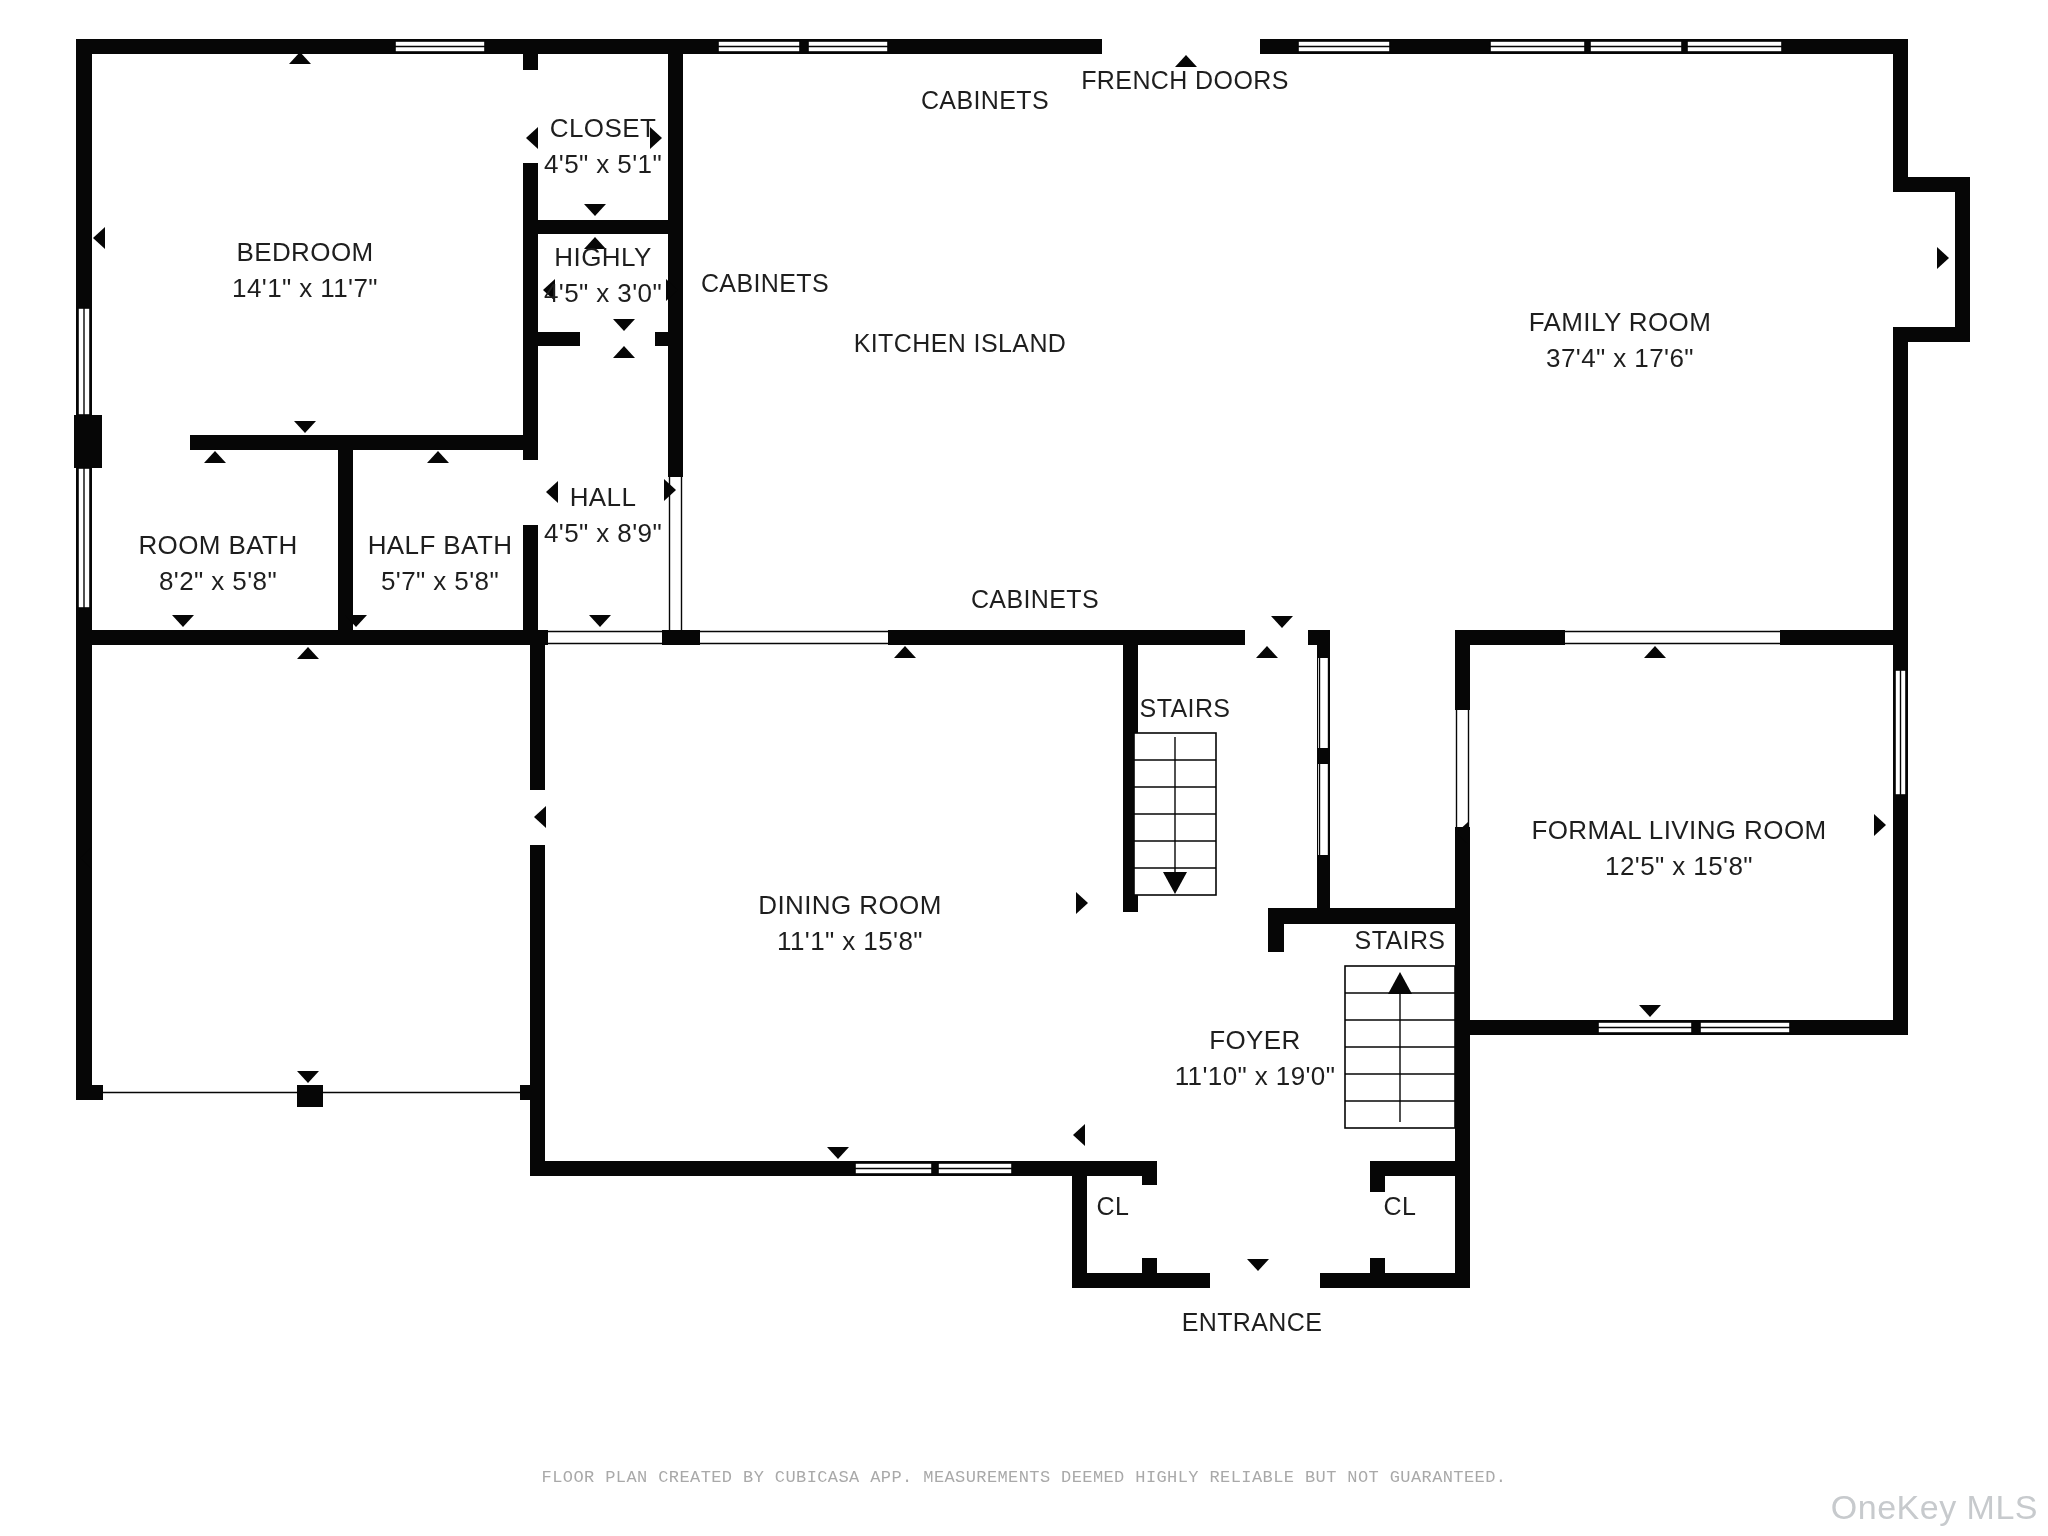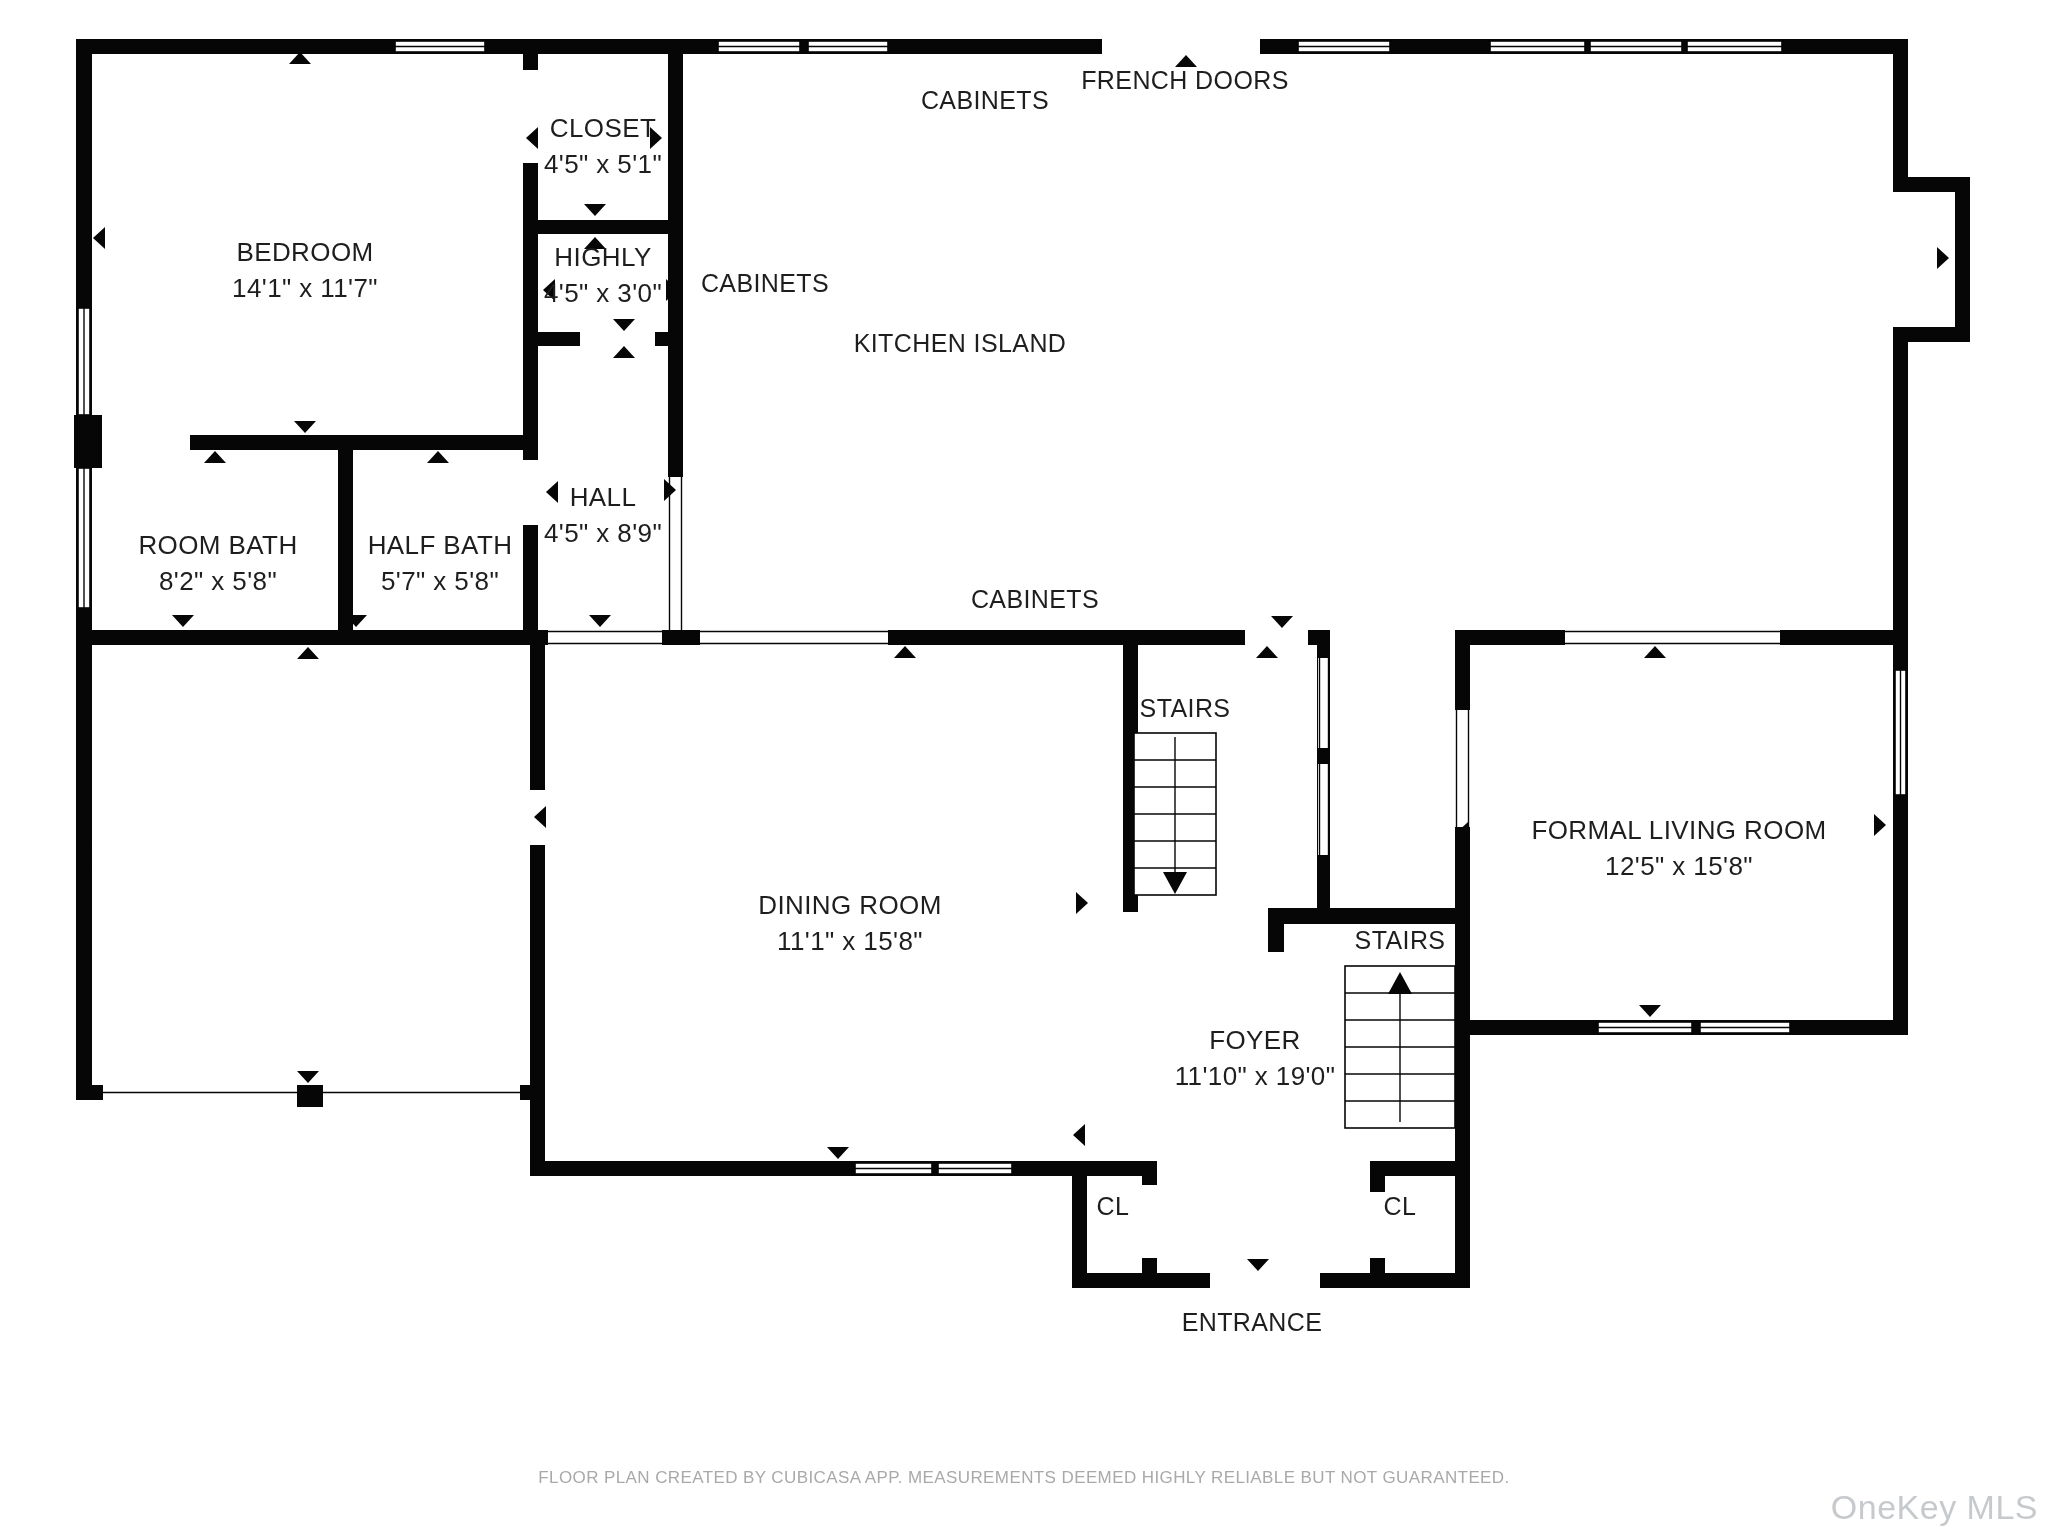--- a/index.html
+++ b/index.html
@@ -215,6 +215,10 @@
     <div>HALL</div>
     <div>4'5" x 8'9"</div>
   </div>
+  <div class="room-label" style="left:1620px;top:304px">
+    <div>FAMILY ROOM</div>
+    <div>37'4" x 17'6"</div>
+  </div>
   <div class="room-label" style="left:850px;top:887px">
     <div>DINING ROOM</div>
     <div>11'1" x 15'8"</div>

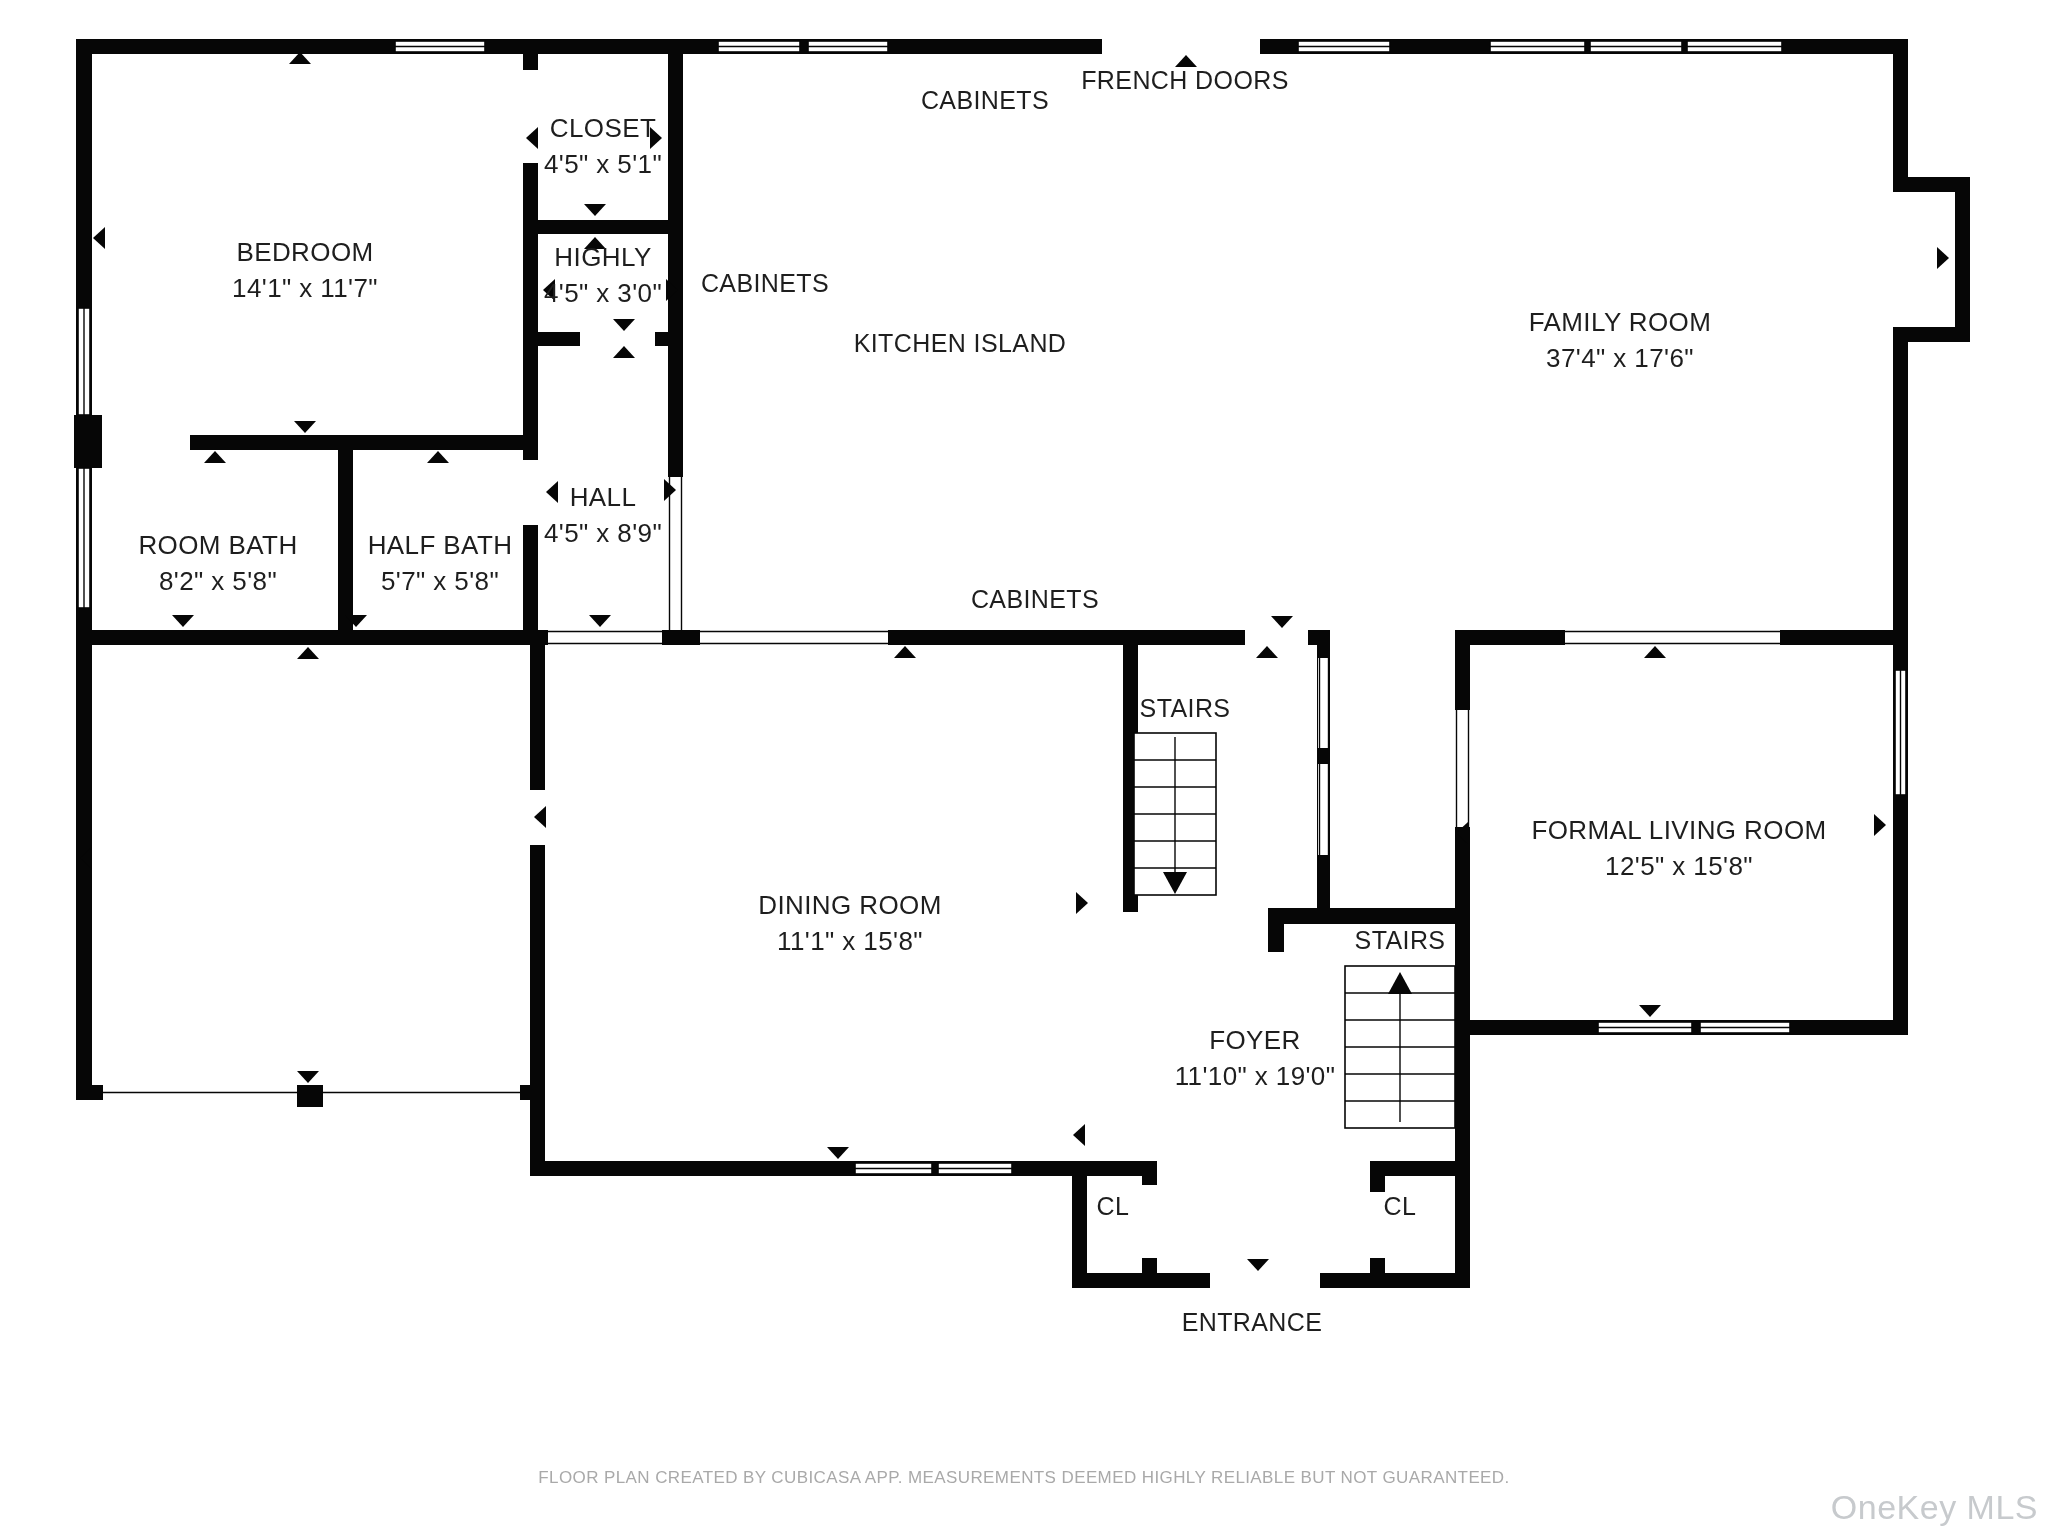--- a/index.html
+++ b/index.html
@@ -17,7 +17,7 @@
   .annot{position:absolute;transform:translateX(-50%);text-align:center;color:#1e1e1e;
          font-size:25px;line-height:34px;letter-spacing:.4px;white-space:nowrap;}
   .footer-note{position:absolute;left:50%;top:1468px;transform:translateX(-50%);
-               color:#a9a9a9;font-size:17px;letter-spacing:.4px;white-space:nowrap;}
+               color:#a9a9a9;font-size:17px;letter-spacing:.4px;white-space:nowrap;font-family:Liberation Mono, monospace;}
   .watermark{position:absolute;right:10px;top:1488px;color:#c7cacd;font-size:34px;
              letter-spacing:.5px;white-space:nowrap;text-align:right;}
 </style>

